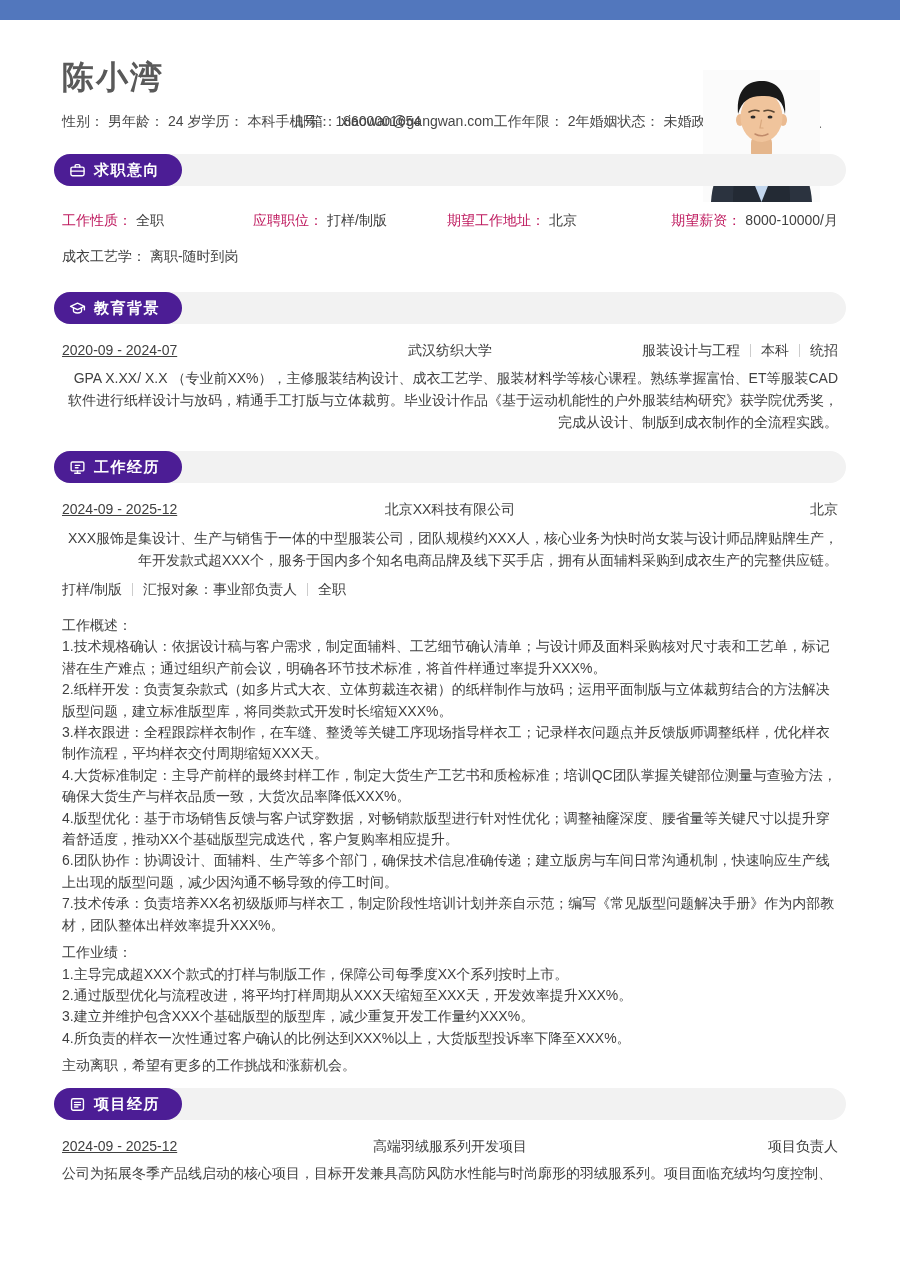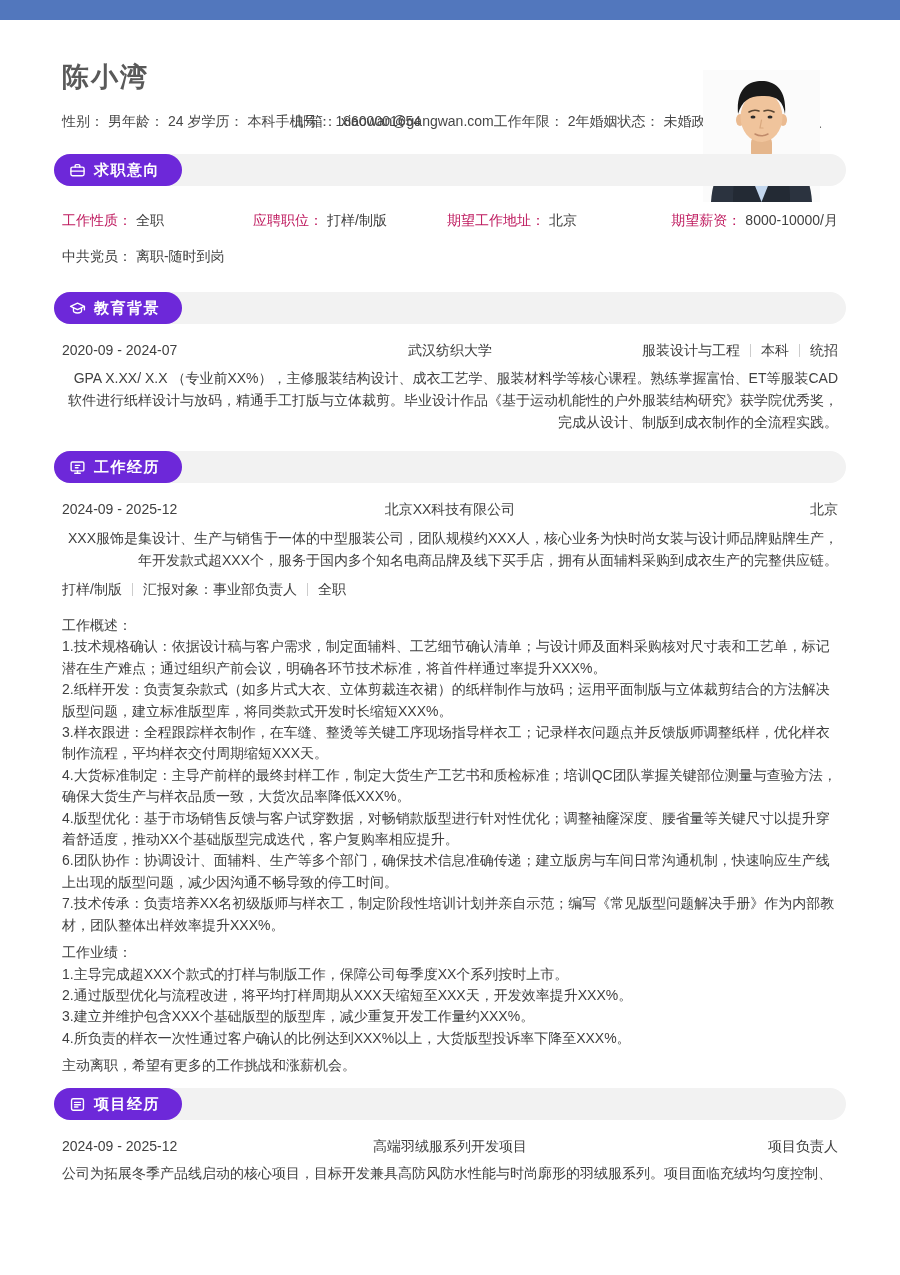--- a/index.html
+++ b/index.html
@@ -13,7 +13,7 @@
   .content{padding:0 62px;}
   
   .header{position:relative;padding-top:42px;}
-  .name{margin:0;font-size:27px;line-height:30px;font-weight:700;color:#595959;letter-spacing:2px;}
+  .name{margin:0;font-size:32px;line-height:30px;font-weight:700;color:#595959;letter-spacing:2px;}
   .info-grid{margin-top:16px;display:flex;}
   .info-col{display:flex;flex-direction:row;}
   .info-col.left{width:233px;}

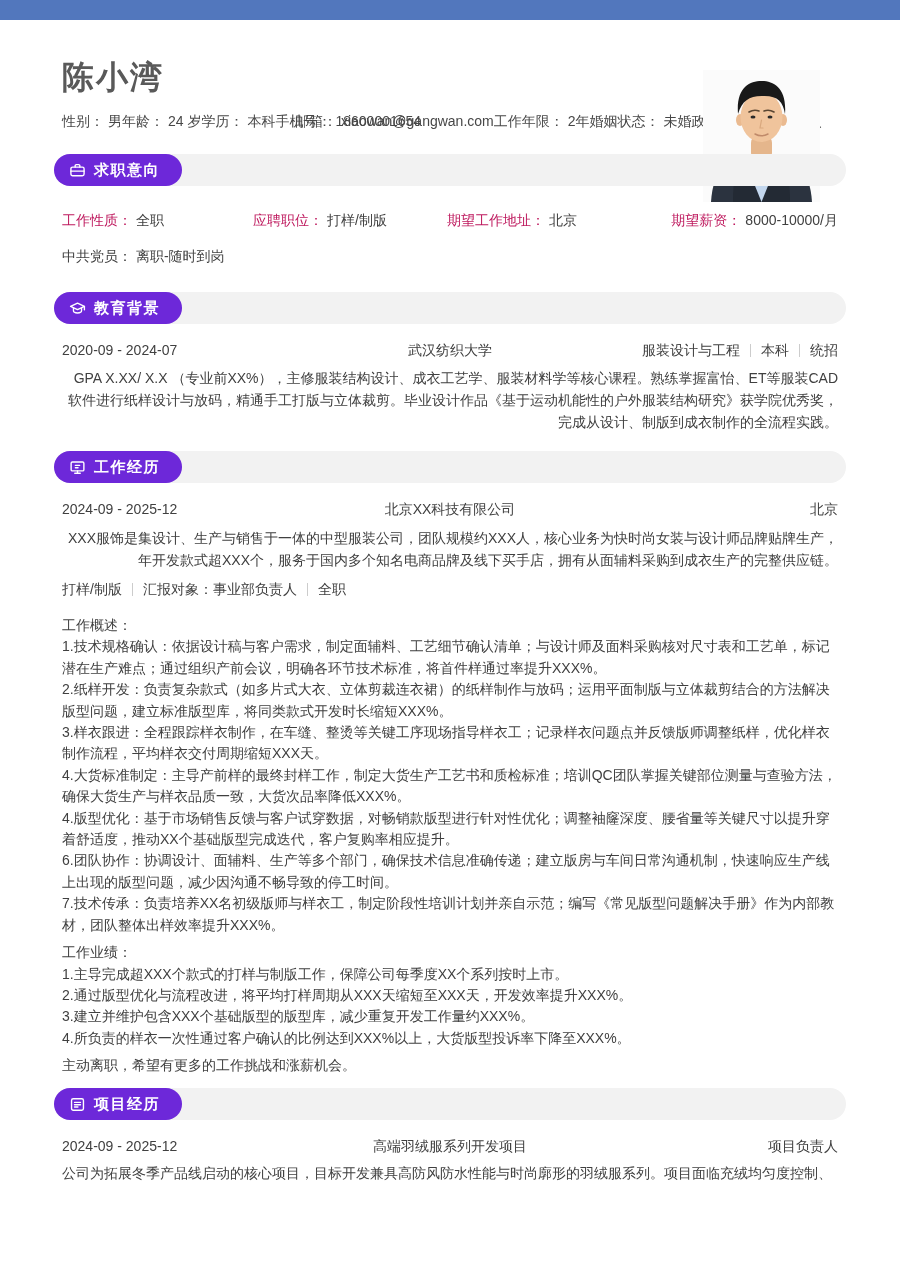--- a/index.html
+++ b/index.html
@@ -24,7 +24,7 @@
   .photo{position:absolute;top:50px;right:18px;width:117px;height:132px;background:#f7f7f7;overflow:hidden;}
   
   .sec-bar{height:32px;background:#f2f2f2;border-radius:16px;margin-left:-8px;margin-right:-8px;position:relative;}
-  .sec-pill{position:absolute;left:0;top:0;bottom:0;background:#6d28d9;border-radius:16px;
+  .sec-pill{position:absolute;left:0;top:0;bottom:0;background:#4c1d95;border-radius:16px;
     display:flex;align-items:center;gap:8px;padding:0 22px 0 15px;color:#fff;}
   .sec-title{font-size:15px;font-weight:700;letter-spacing:1.5px;}
   .sec-icon{width:17px;height:17px;display:inline-flex;}

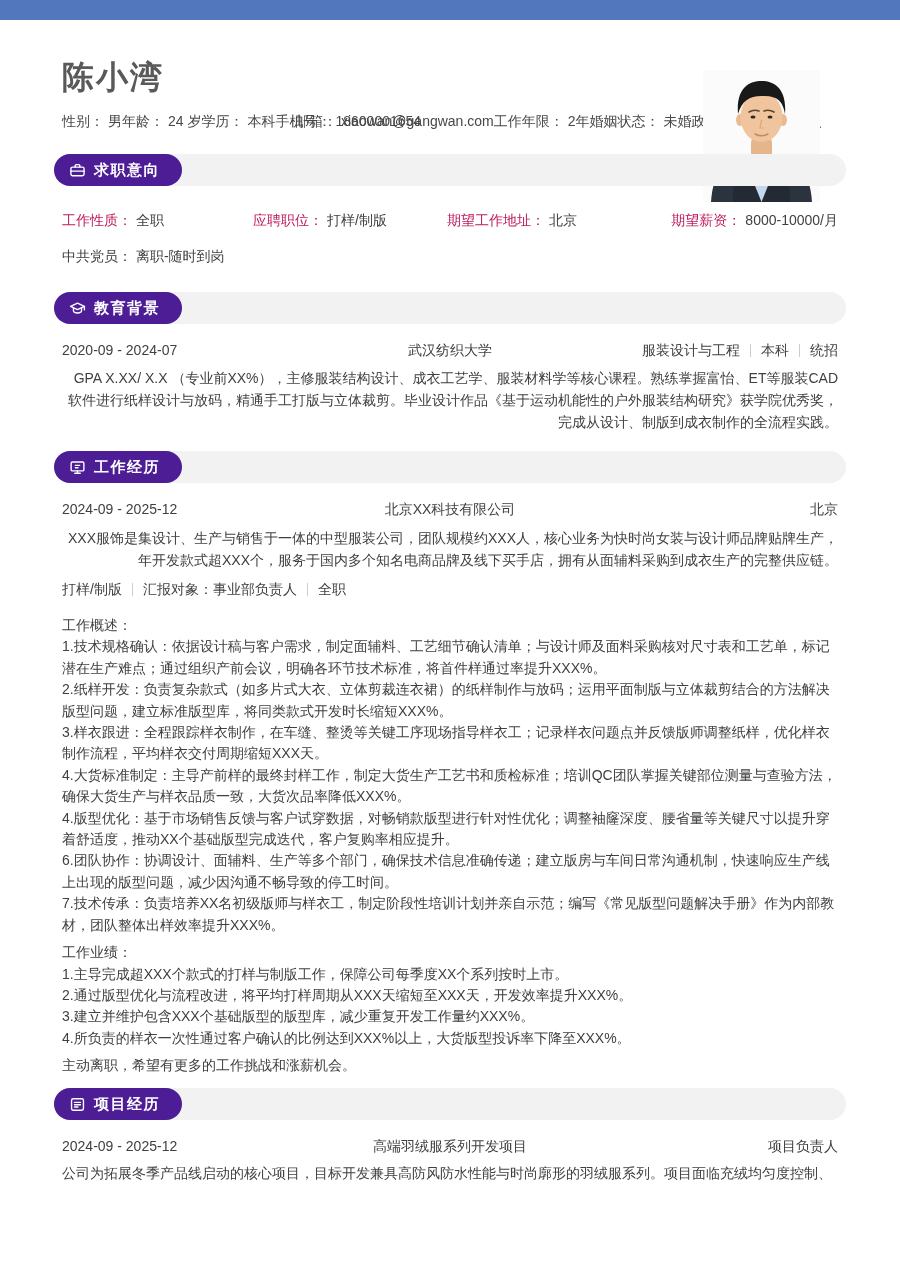--- a/index.html
+++ b/index.html
@@ -125,7 +125,7 @@
     <div class="ji-field ji-f4"><span class="lbl">期望薪资：</span><span class="val">8000-10000/月</span></div>
   </div>
   <div class="ji-row2">
-    <span class="lbl">中共党员：</span>
+    <span class="lbl">成衣工艺学：</span>
     <span class="val">离职-随时到岗</span>
   </div>
 

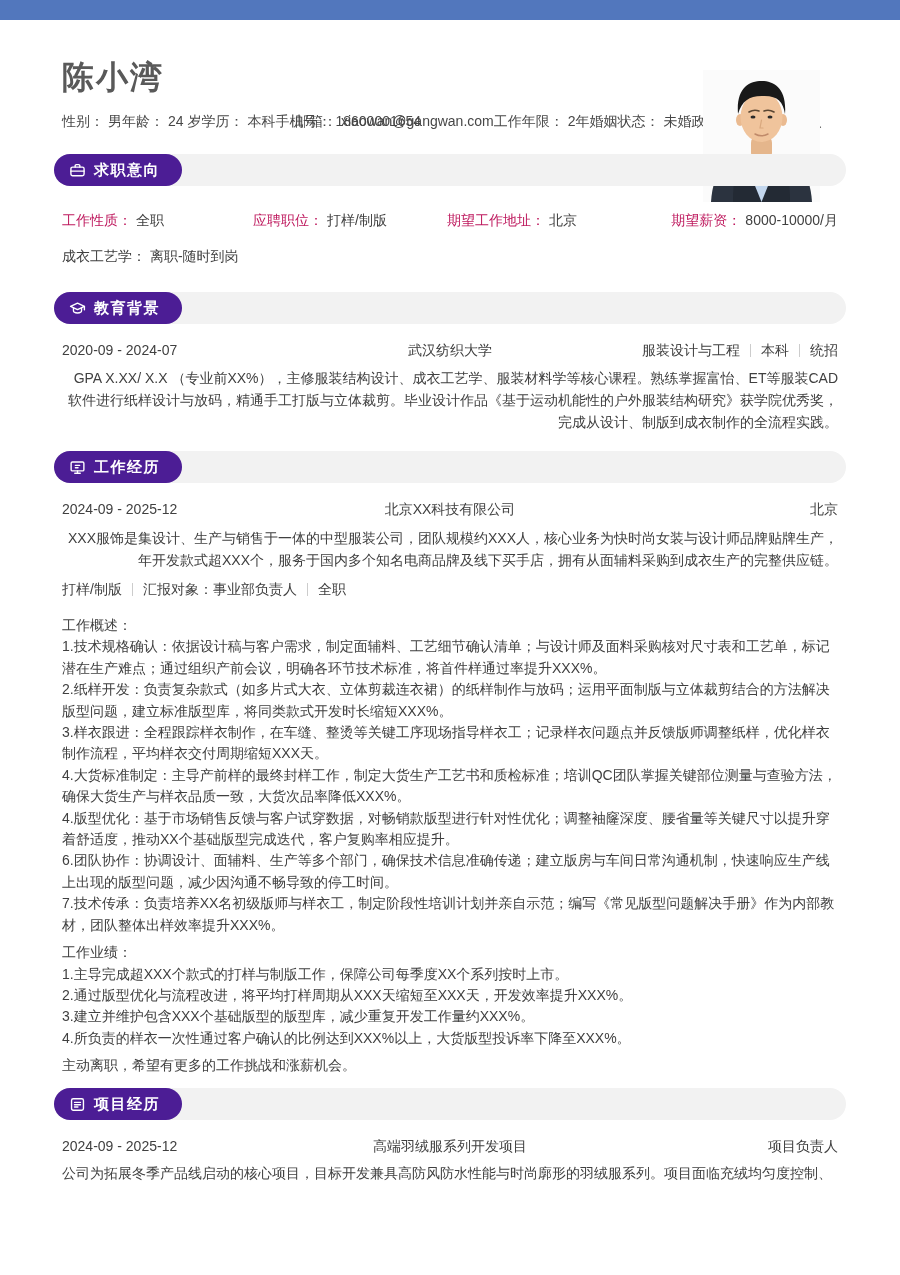--- a/index.html
+++ b/index.html
@@ -45,7 +45,7 @@
   .ji-row2{margin-top:16px;line-height:20px;}
   
   .meta-row{margin-top:17px;display:flex;align-items:center;line-height:18px;}
-  .meta-left{flex:1;text-align:left;}
+  .meta-left{flex:1;text-align:left;text-decoration:underline;}
   .meta-center{flex:1.2;text-align:center;}
   .meta-right{flex:1;text-align:right;white-space:nowrap;}
   .vsep{display:inline-block;width:1px;height:13px;background:#cccccc;margin:0 10px;vertical-align:-2px;}

